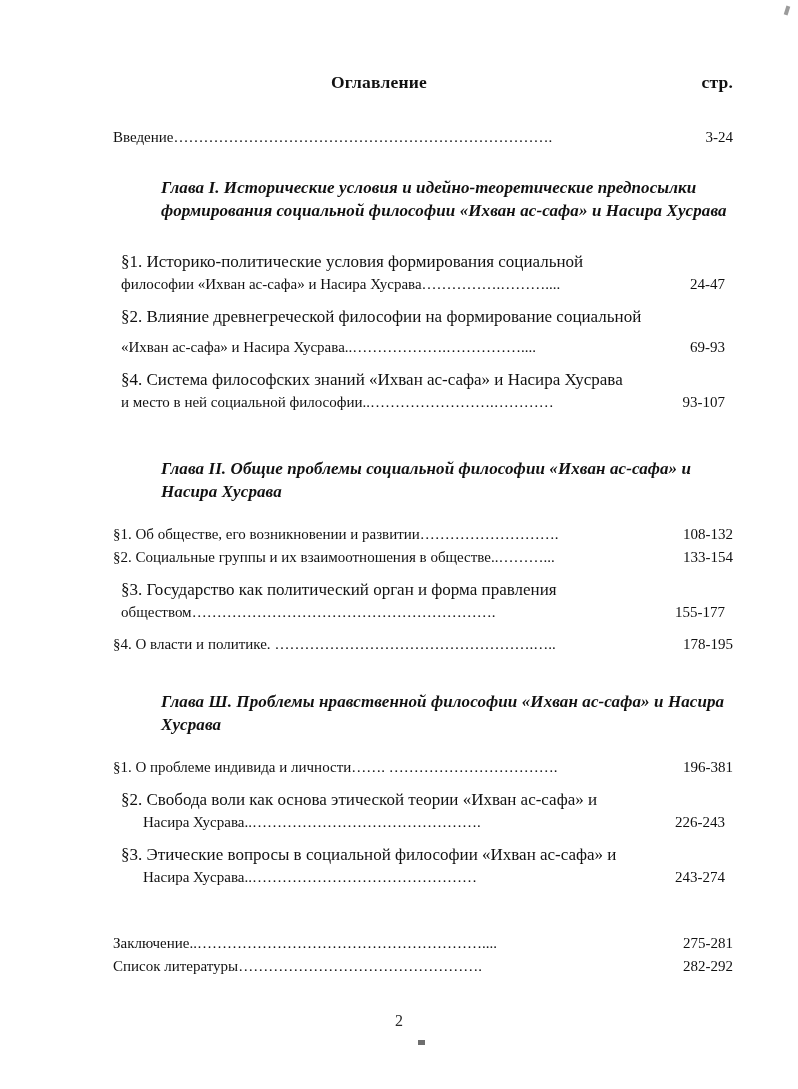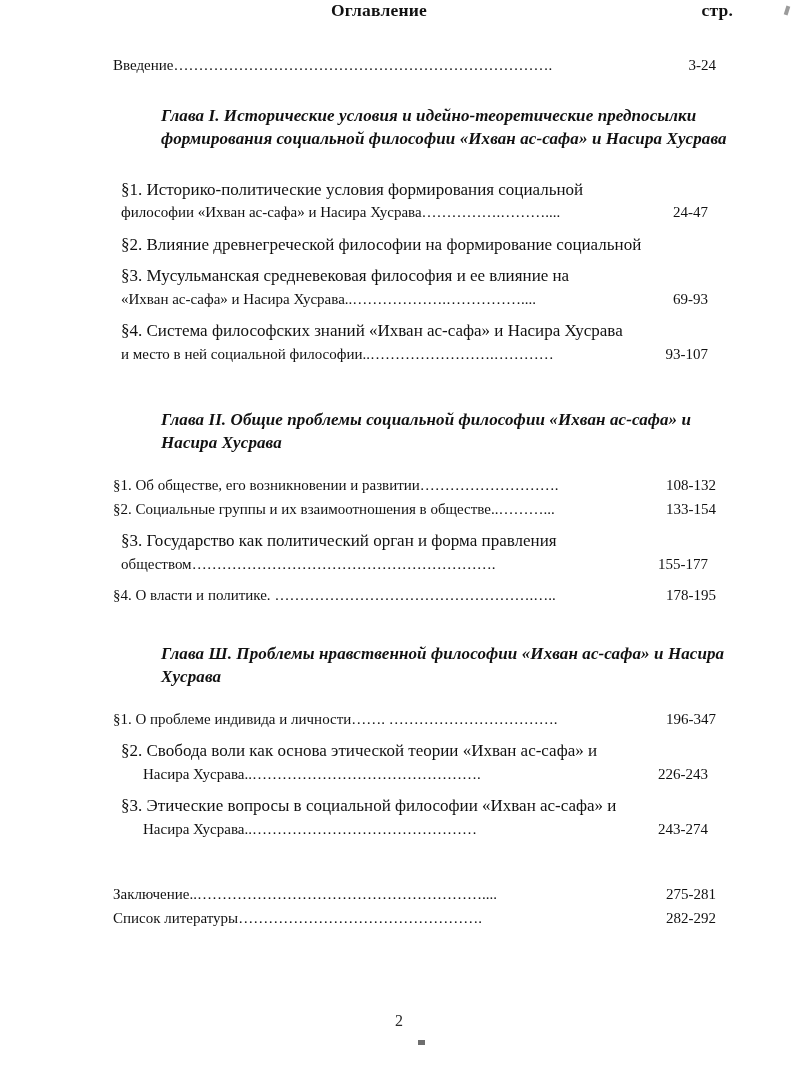--- a/index.html
+++ b/index.html
@@ -54,6 +54,7 @@
   .header-row {
     position: relative;
     height: 34px;
+    margin-top: 72px;
     font-weight: bold;
     font-size: 17.5px;
   }

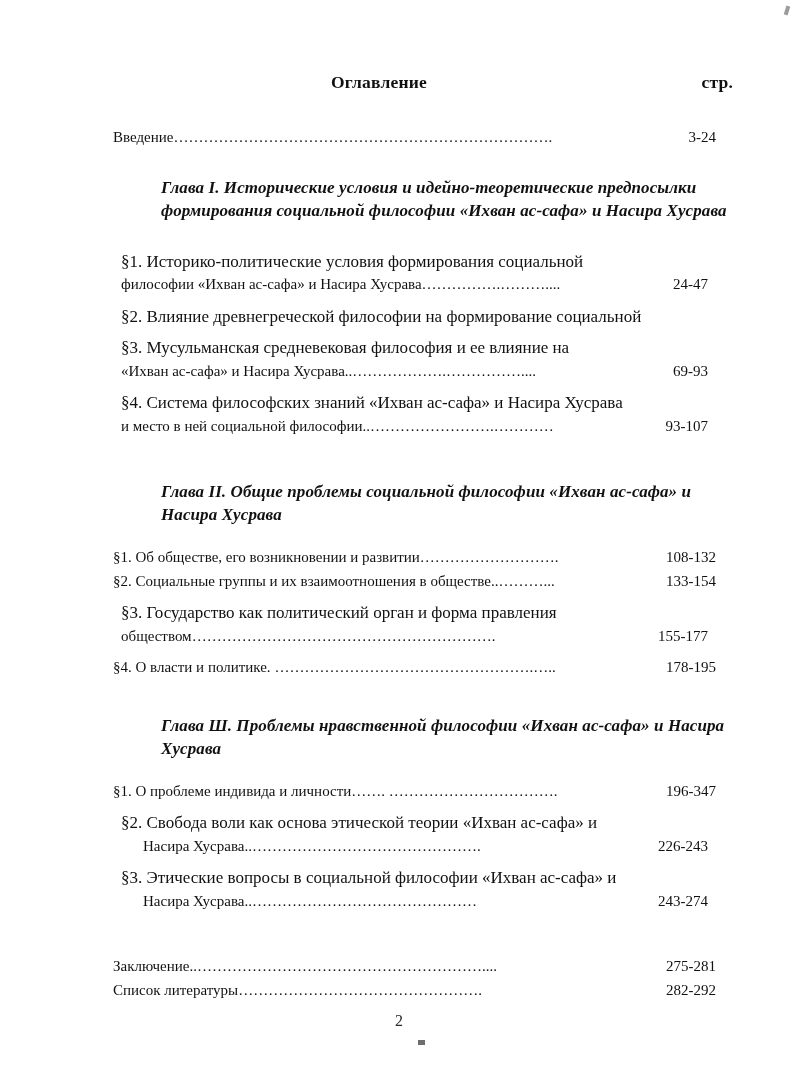--- a/index.html
+++ b/index.html
@@ -106,7 +106,7 @@
   .row .txt { }
   .row .num-right {
     position: absolute;
-    right: 17px;
+    right: 0;
     top: 0;
   }
 

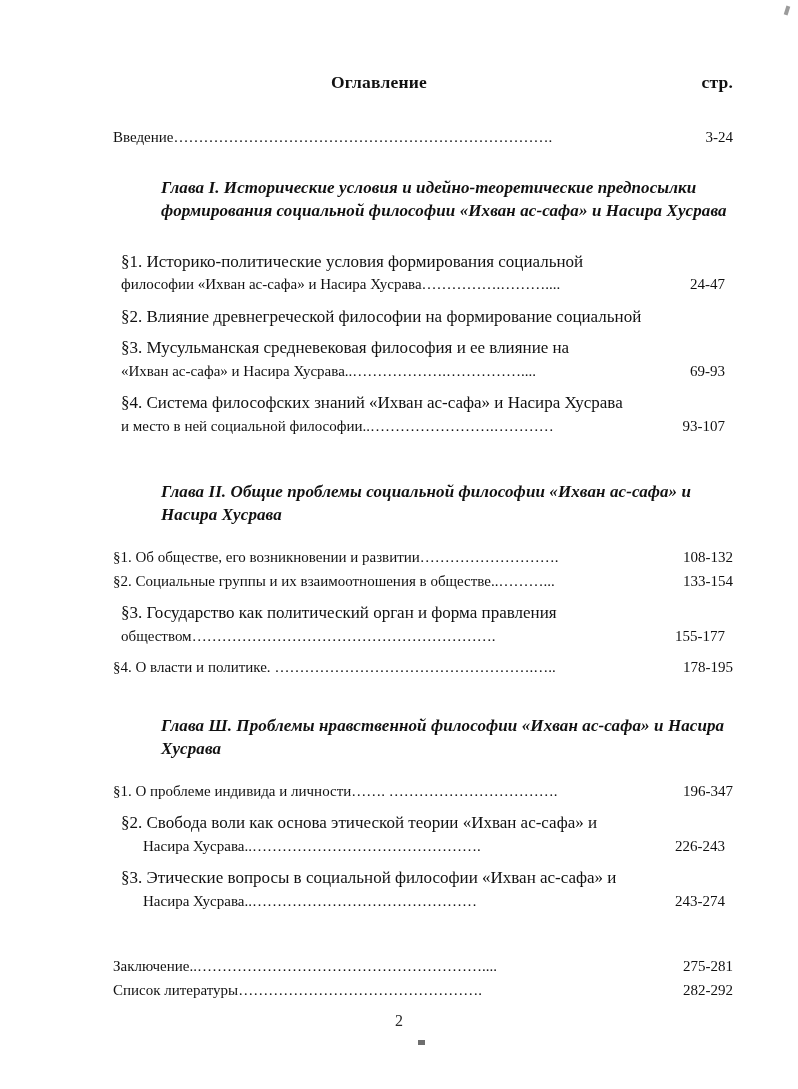--- a/index.html
+++ b/index.html
@@ -163,7 +163,6 @@
     </div>
 
     <div class="section-block">
-      <div class="entry">§3. Мусульманская средневековая  философия  и ее влияние на</div>
       <div class="row">
         <span class="txt"> «Ихван ас-сафа» и Насира Хусрава</span><span class="leader">..……………….……………....</span>
         <span class="num-right">69-93</span>

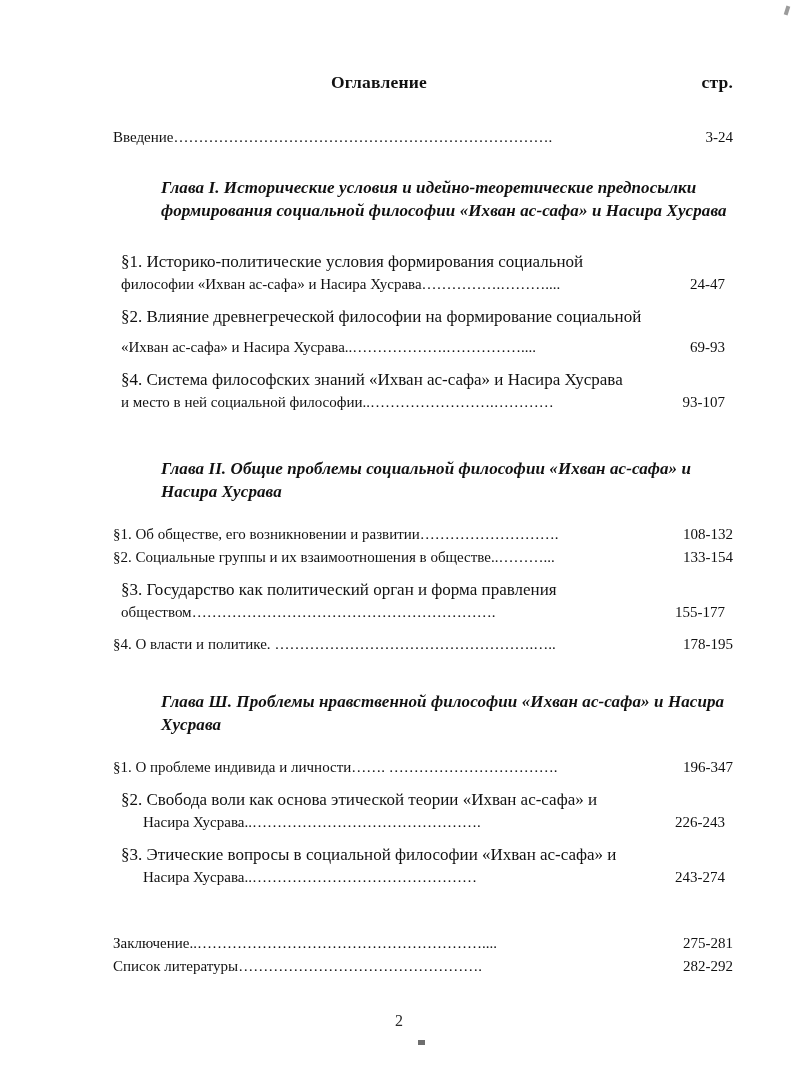--- a/index.html
+++ b/index.html
@@ -218,7 +218,7 @@
 
     <div class="row">
       <span class="txt">§1. О проблеме индивида и личности……. </span><span class="leader">…………………………….</span>
-      <span class="num-right">196-347</span>
+      <span class="num-right">196-381</span>
     </div>
 
     <div class="section-block">

